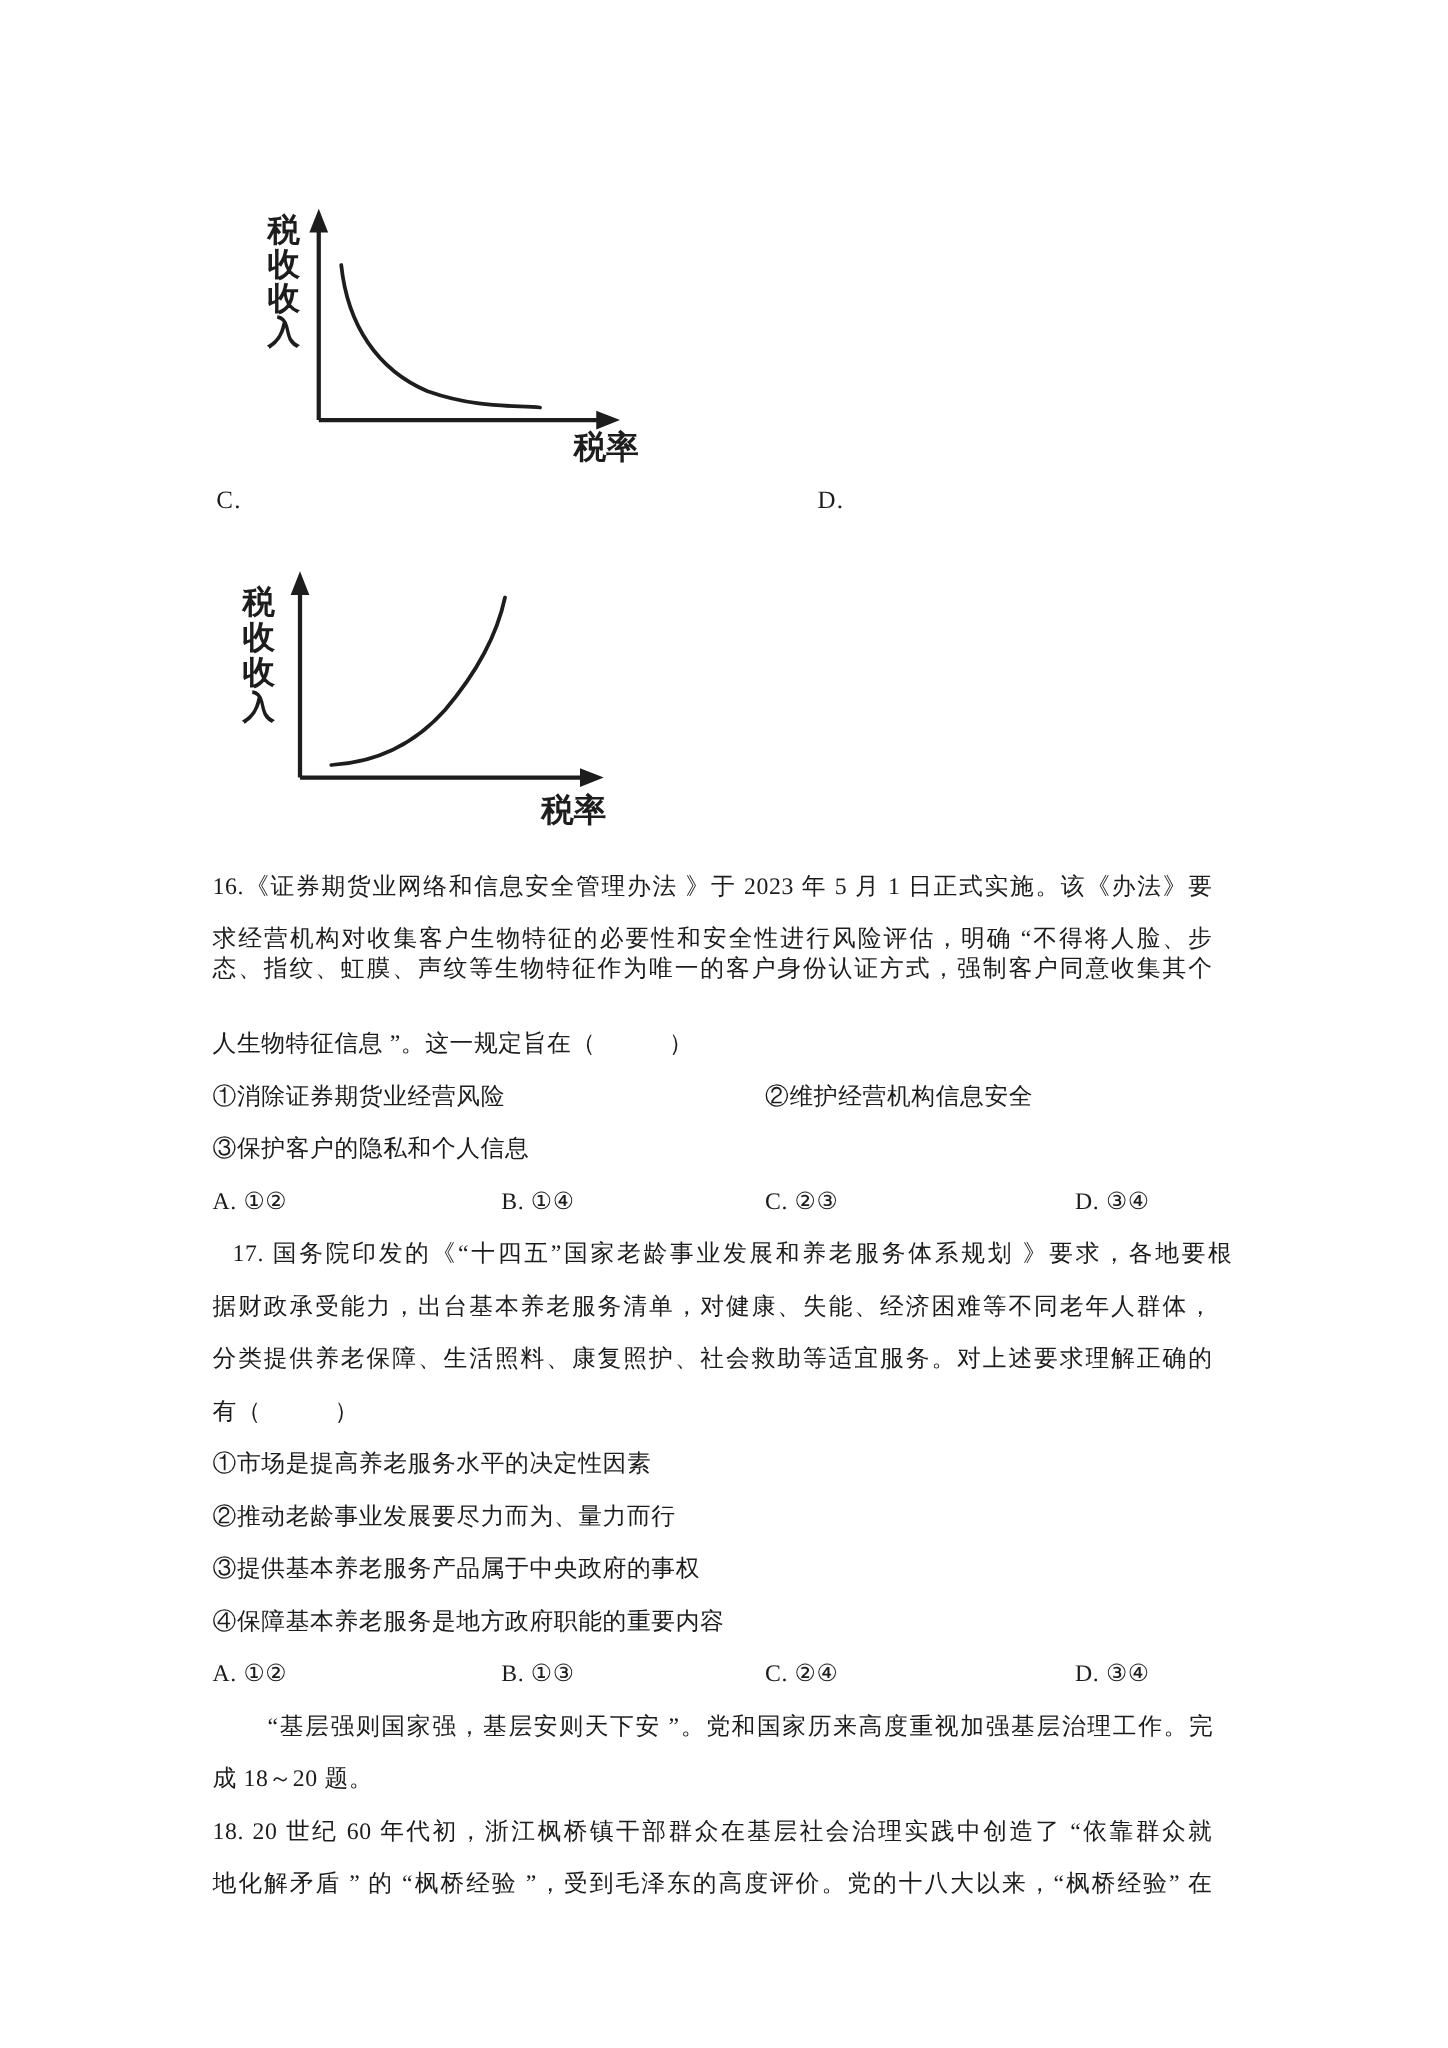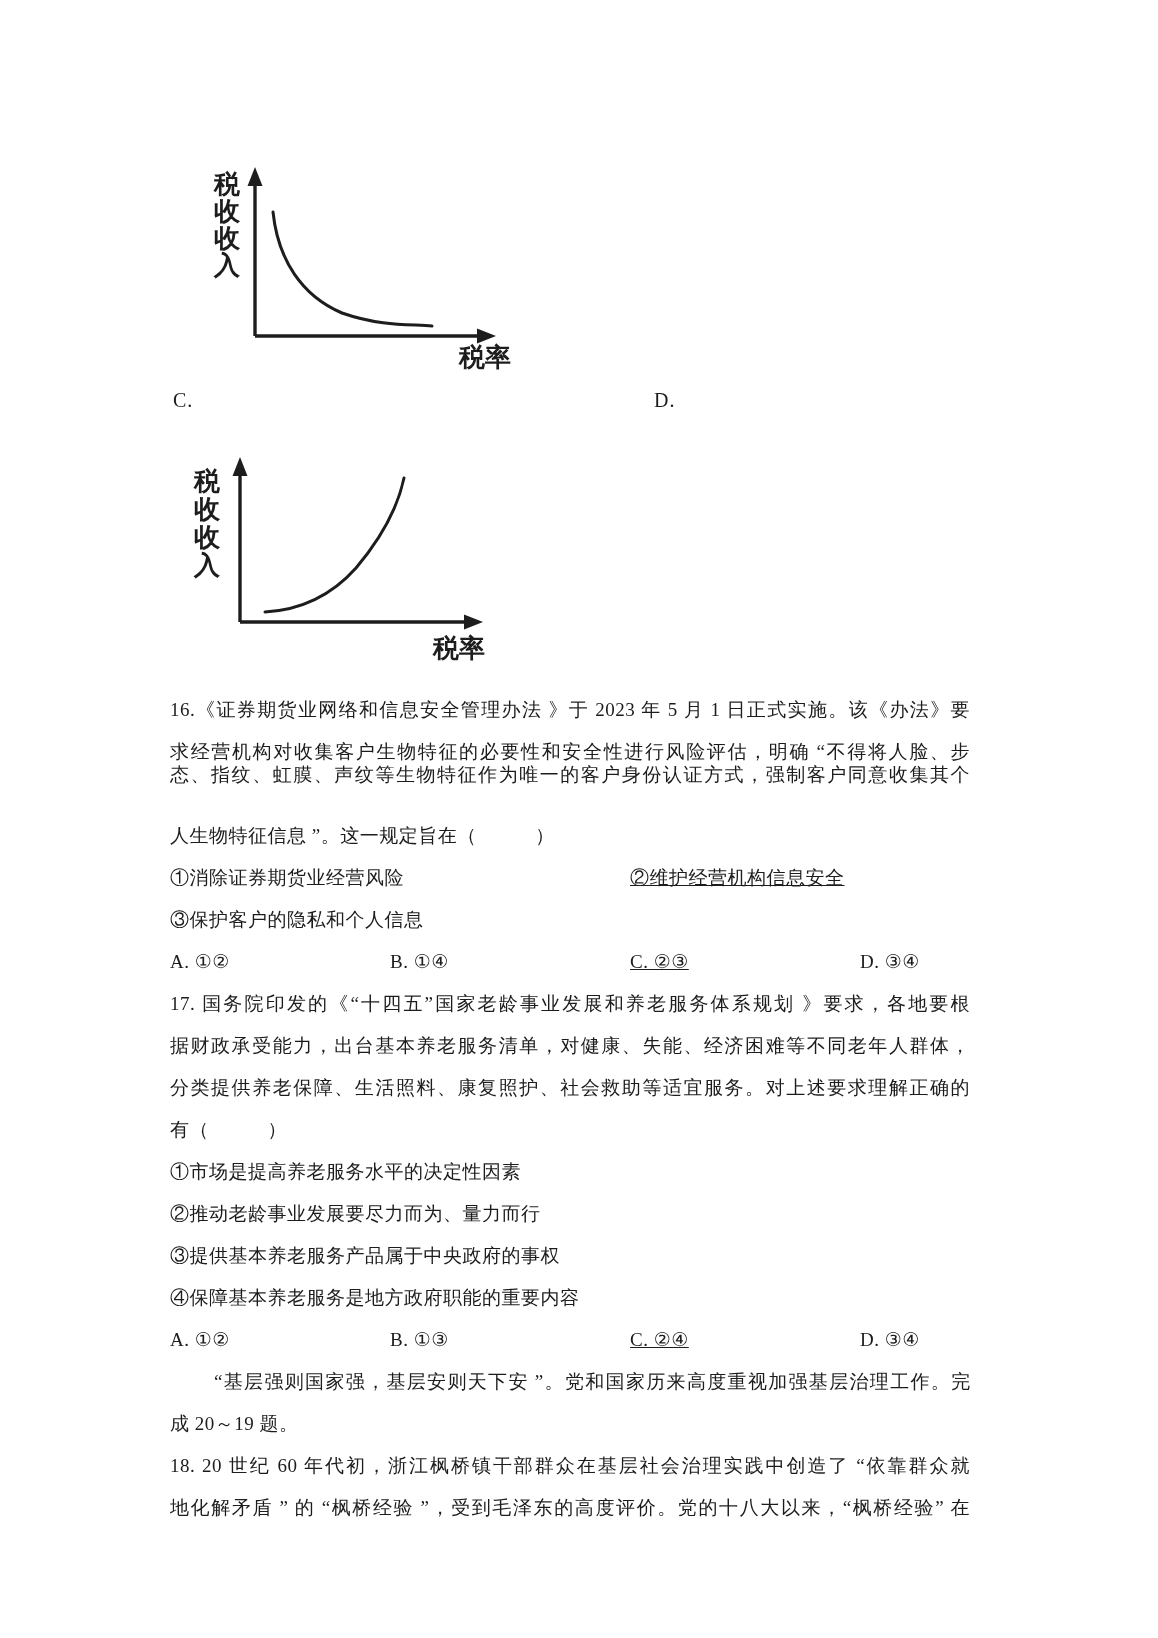--- a/index.html
+++ b/index.html
@@ -22,7 +22,7 @@
   .just { text-align:justify; text-align-last:justify; white-space:normal; }
   .indent { text-indent:44px; letter-spacing:-0.2px; }
   .cols span { position:absolute; top:0; white-space:nowrap; }
-  .c0 { left:0; } .c1 { left:220px; } .c2 { left:460px;text-decoration:underline; } .c3 { left:690px; }
+  .c0 { left:0; } .c1 { left:220px; } .c2 { left:442px; } .c3 { left:690px; }
 </style>
 </head>
 <body>

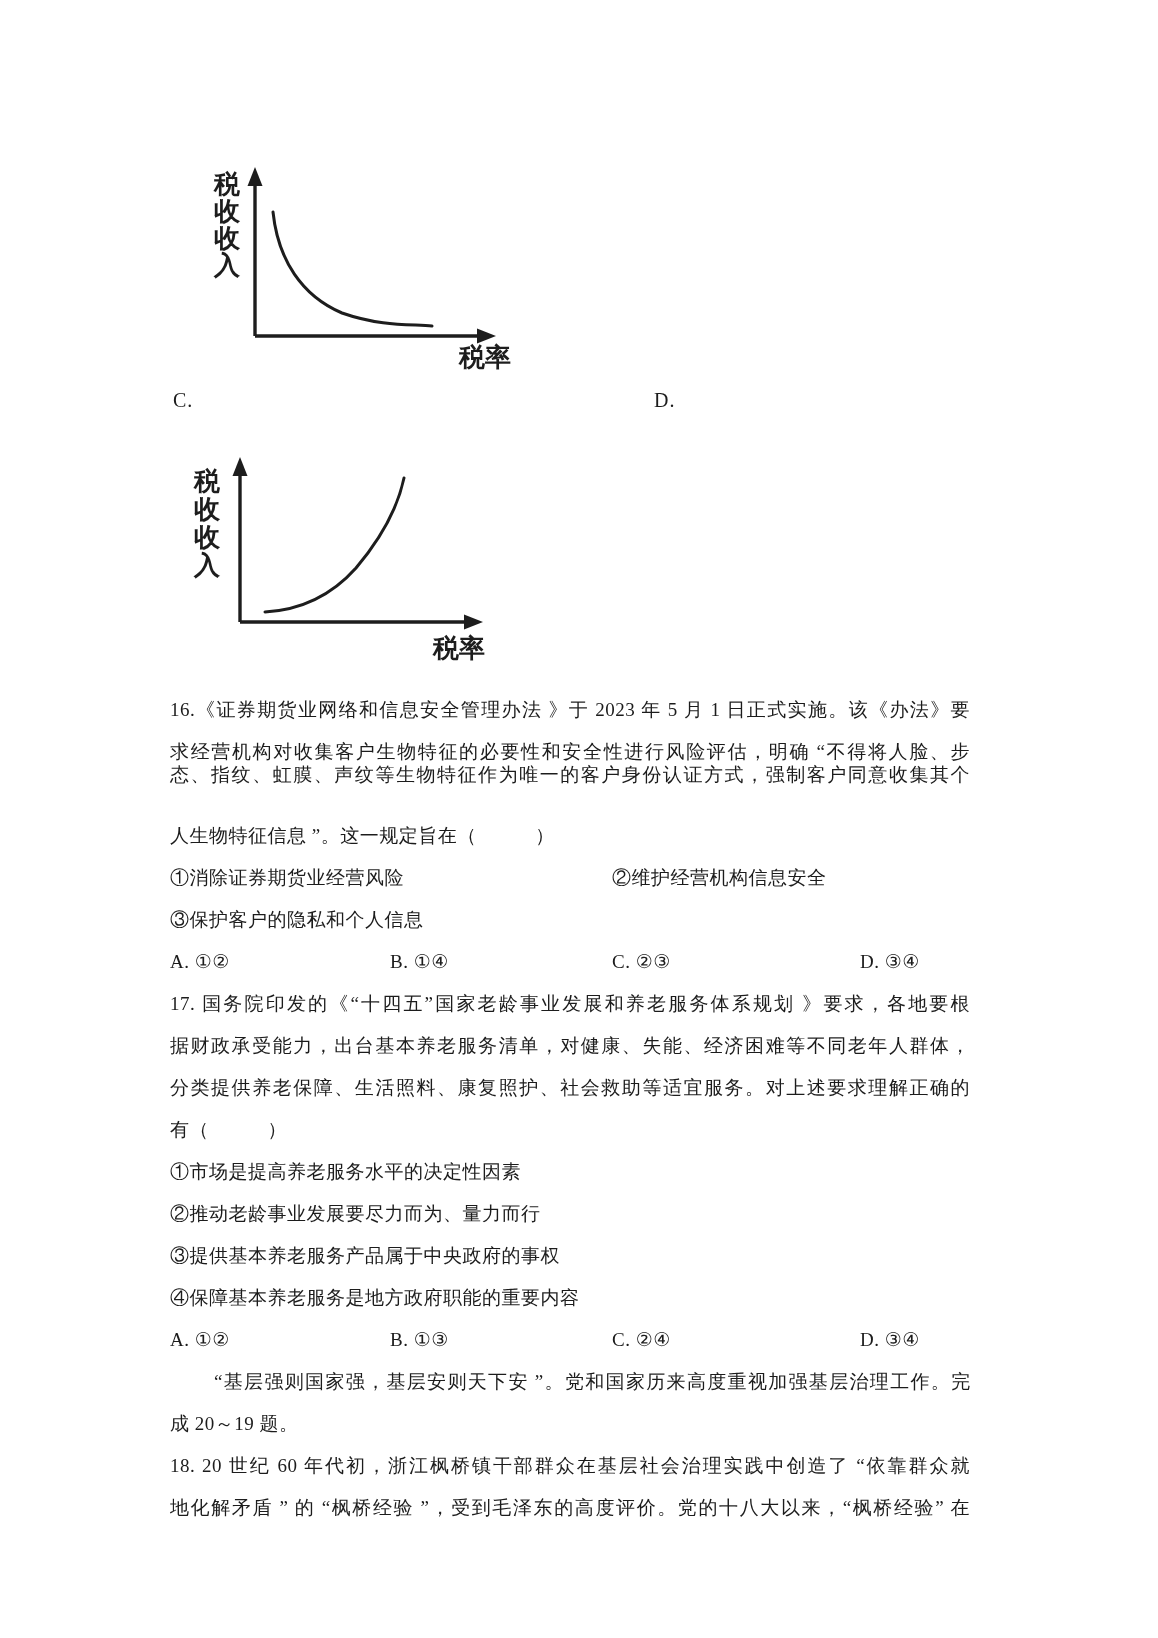--- a/index.html
+++ b/index.html
@@ -22,7 +22,7 @@
   .just { text-align:justify; text-align-last:justify; white-space:normal; }
   .indent { text-indent:44px; letter-spacing:-0.2px; }
   .cols span { position:absolute; top:0; white-space:nowrap; }
-  .c0 { left:0; } .c1 { left:220px; } .c2 { left:442px; } .c3 { left:690px; }
+  .c0 { left:0; } .c1 { left:231px; } .c2 { left:442px; } .c3 { left:690px; }
 </style>
 </head>
 <body>

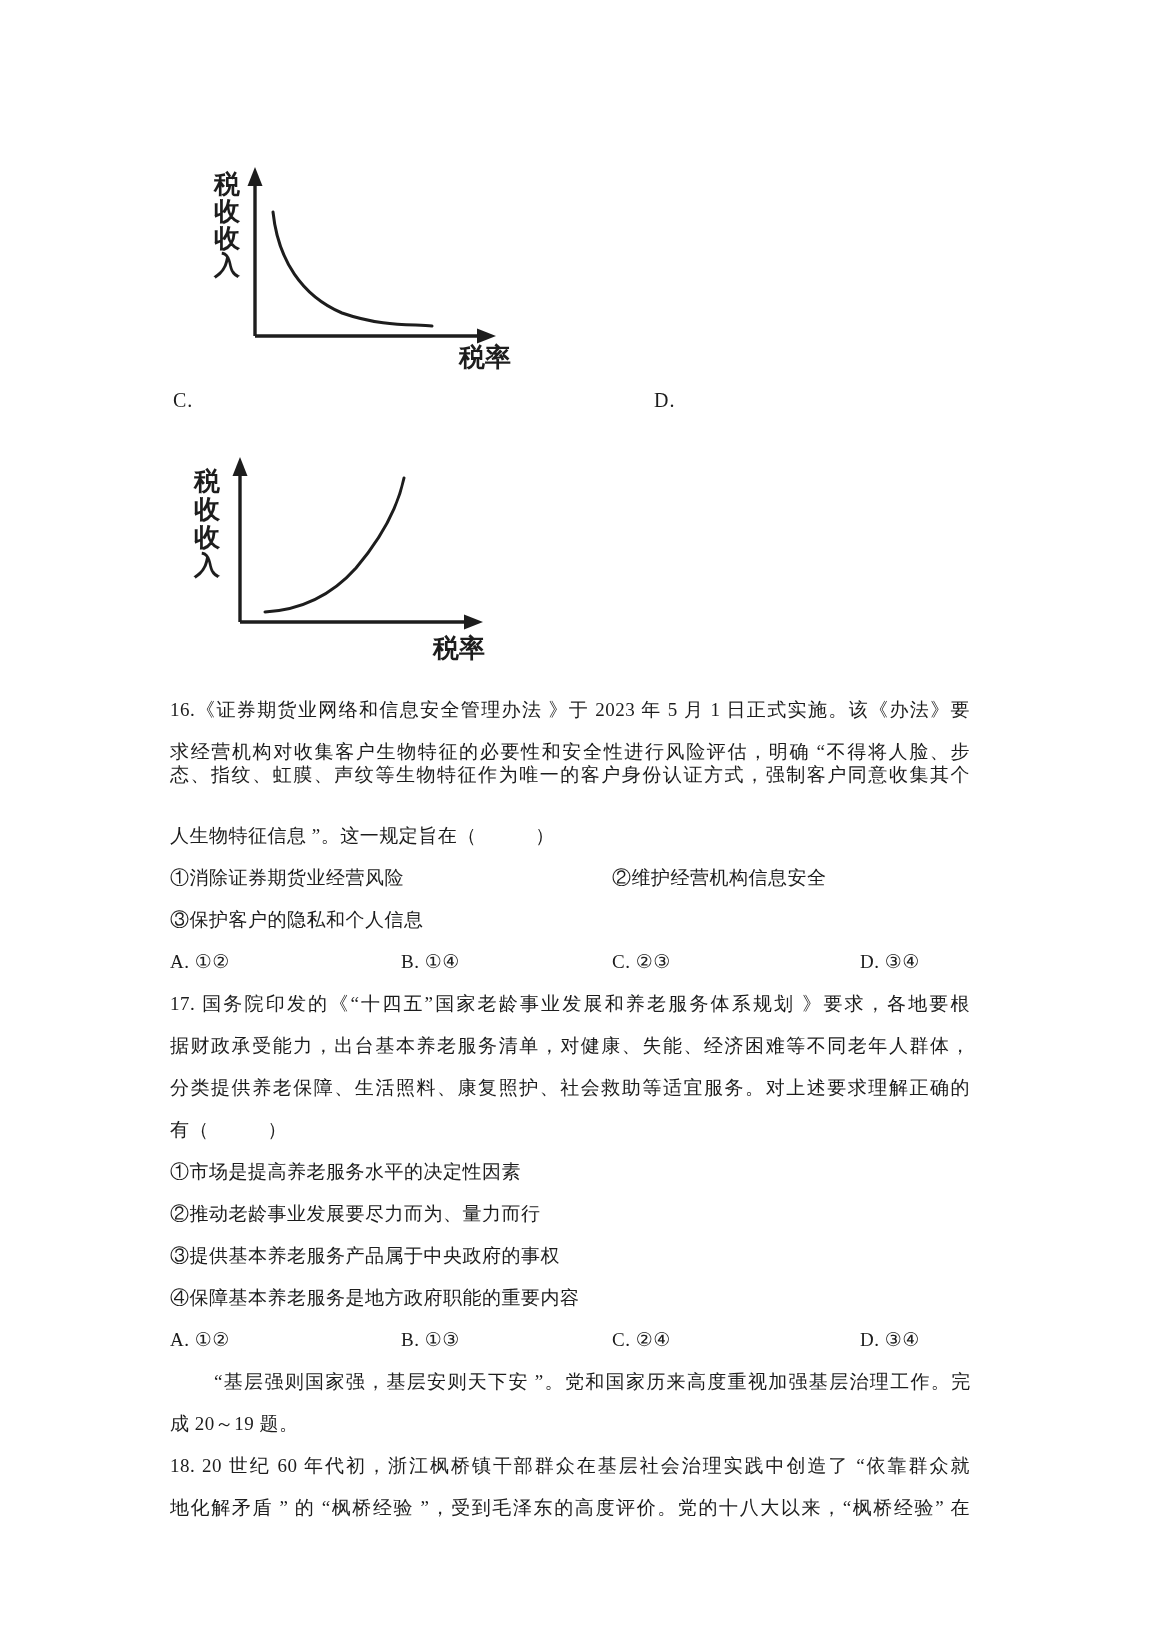--- a/index.html
+++ b/index.html
@@ -76,7 +76,7 @@
     <span class="c3">D. ③④</span>
   </div>
 
-  <div class="tl just" style="top:983px;">17. 国务院印发的《“十四五”国家老龄事业发展和养老服务体系规划 》要求，各地要根</div>
+  <div class="tl just" style="top:983px;margin-left:16px;">17. 国务院印发的《“十四五”国家老龄事业发展和养老服务体系规划 》要求，各地要根</div>
   <div class="tl just" style="top:1025px;">据财政承受能力，出台基本养老服务清单，对健康、失能、经济困难等不同老年人群体，</div>
   <div class="tl just" style="top:1067px;">分类提供养老保障、生活照料、康复照护、社会救助等适宜服务。对上述要求理解正确的</div>
   <div class="tl" style="top:1109px;">有（　　　）</div>

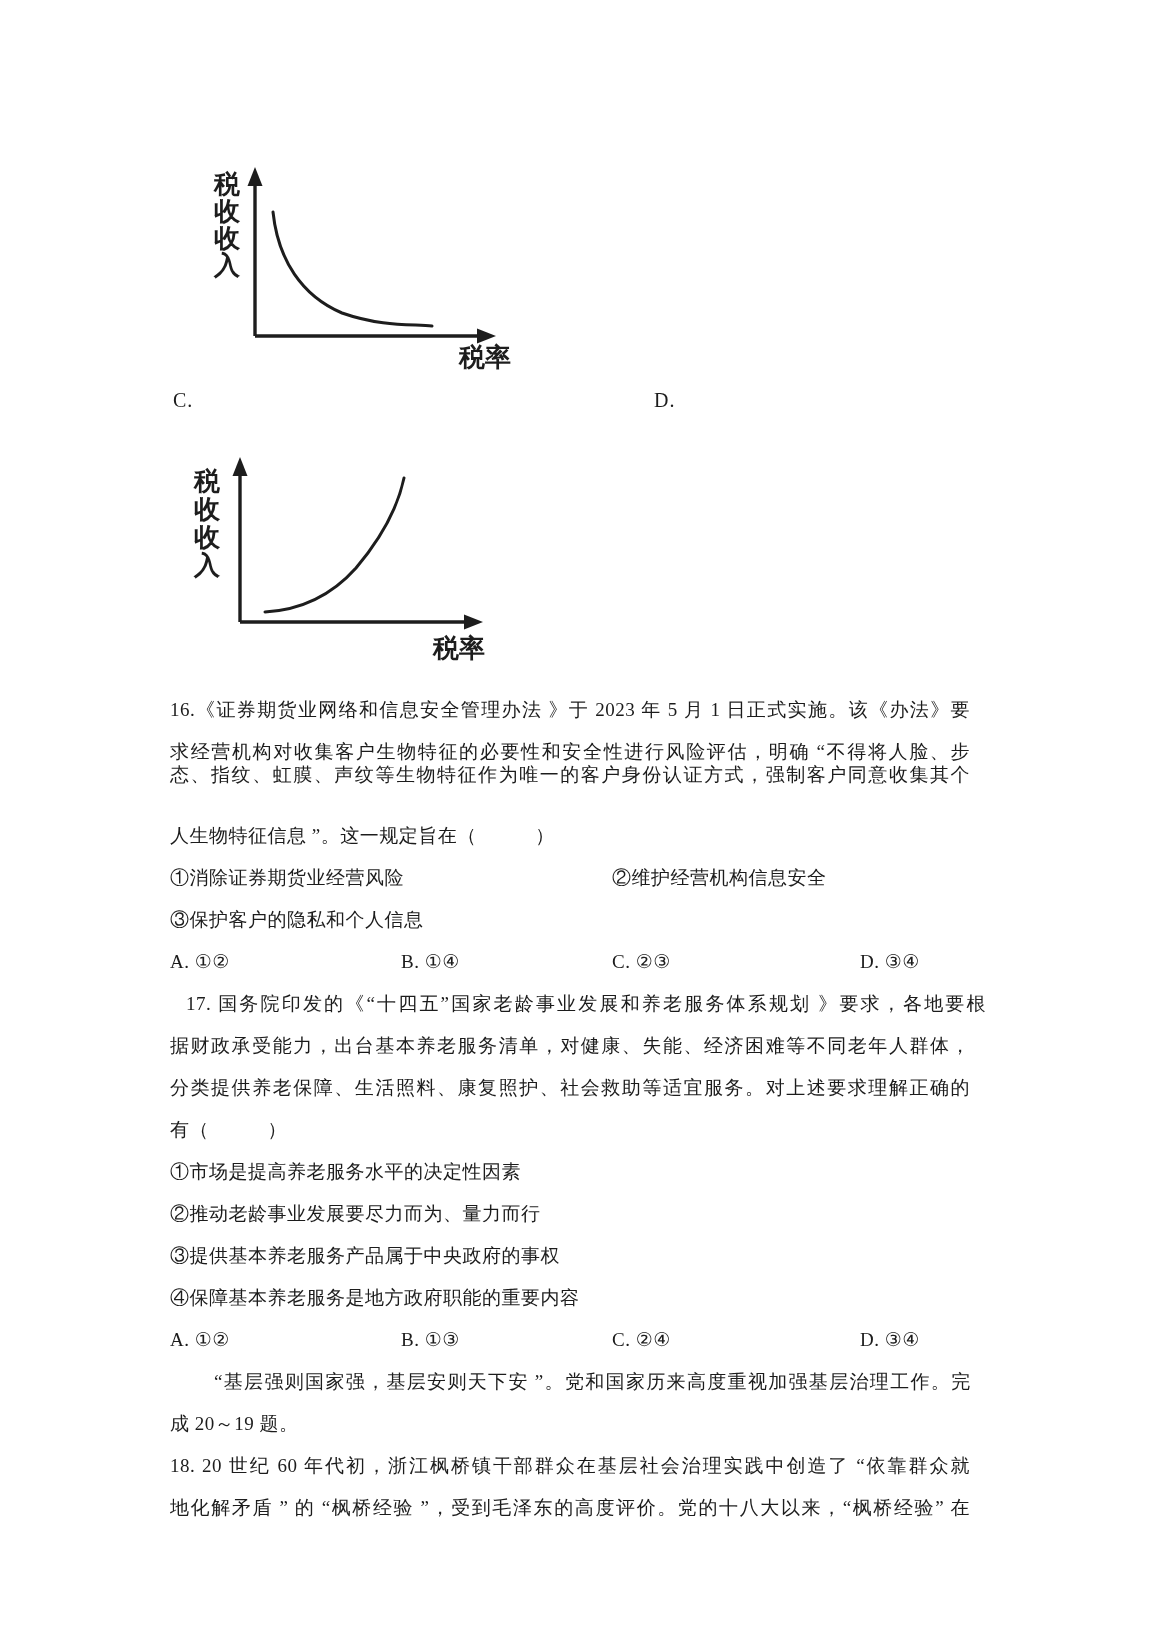--- a/index.html
+++ b/index.html
@@ -92,7 +92,7 @@
   </div>
 
   <div class="tl just indent" style="top:1361px;">“基层强则国家强，基层安则天下安 ”。党和国家历来高度重视加强基层治理工作。完</div>
-  <div class="tl" style="top:1403px;">成 20～19 题。</div>
+  <div class="tl" style="top:1403px;">成 18～20 题。</div>
 
   <div class="tl just" style="top:1445px;">18. 20 世纪 60 年代初，浙江枫桥镇干部群众在基层社会治理实践中创造了 “依靠群众就</div>
   <div class="tl just" style="top:1487px;">地化解矛盾 ” 的 “枫桥经验 ”，受到毛泽东的高度评价。党的十八大以来，“枫桥经验” 在</div>

